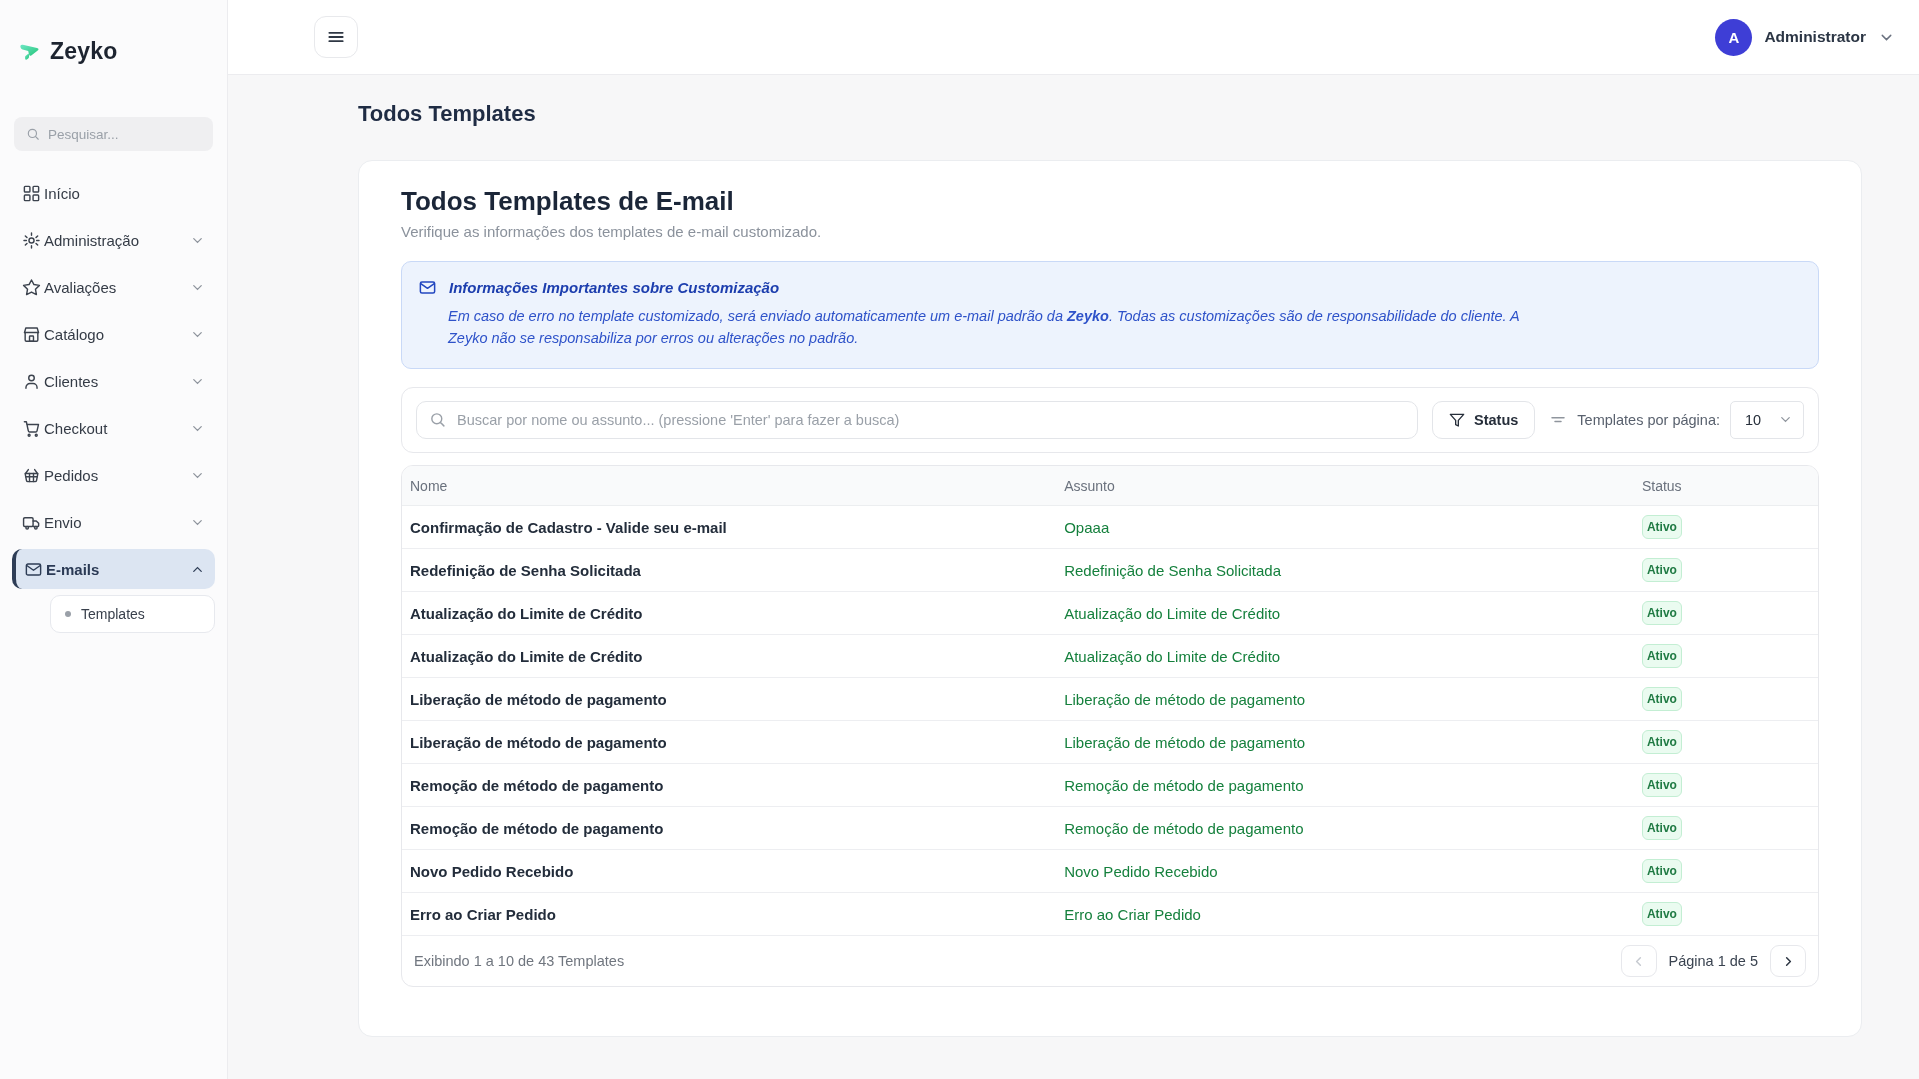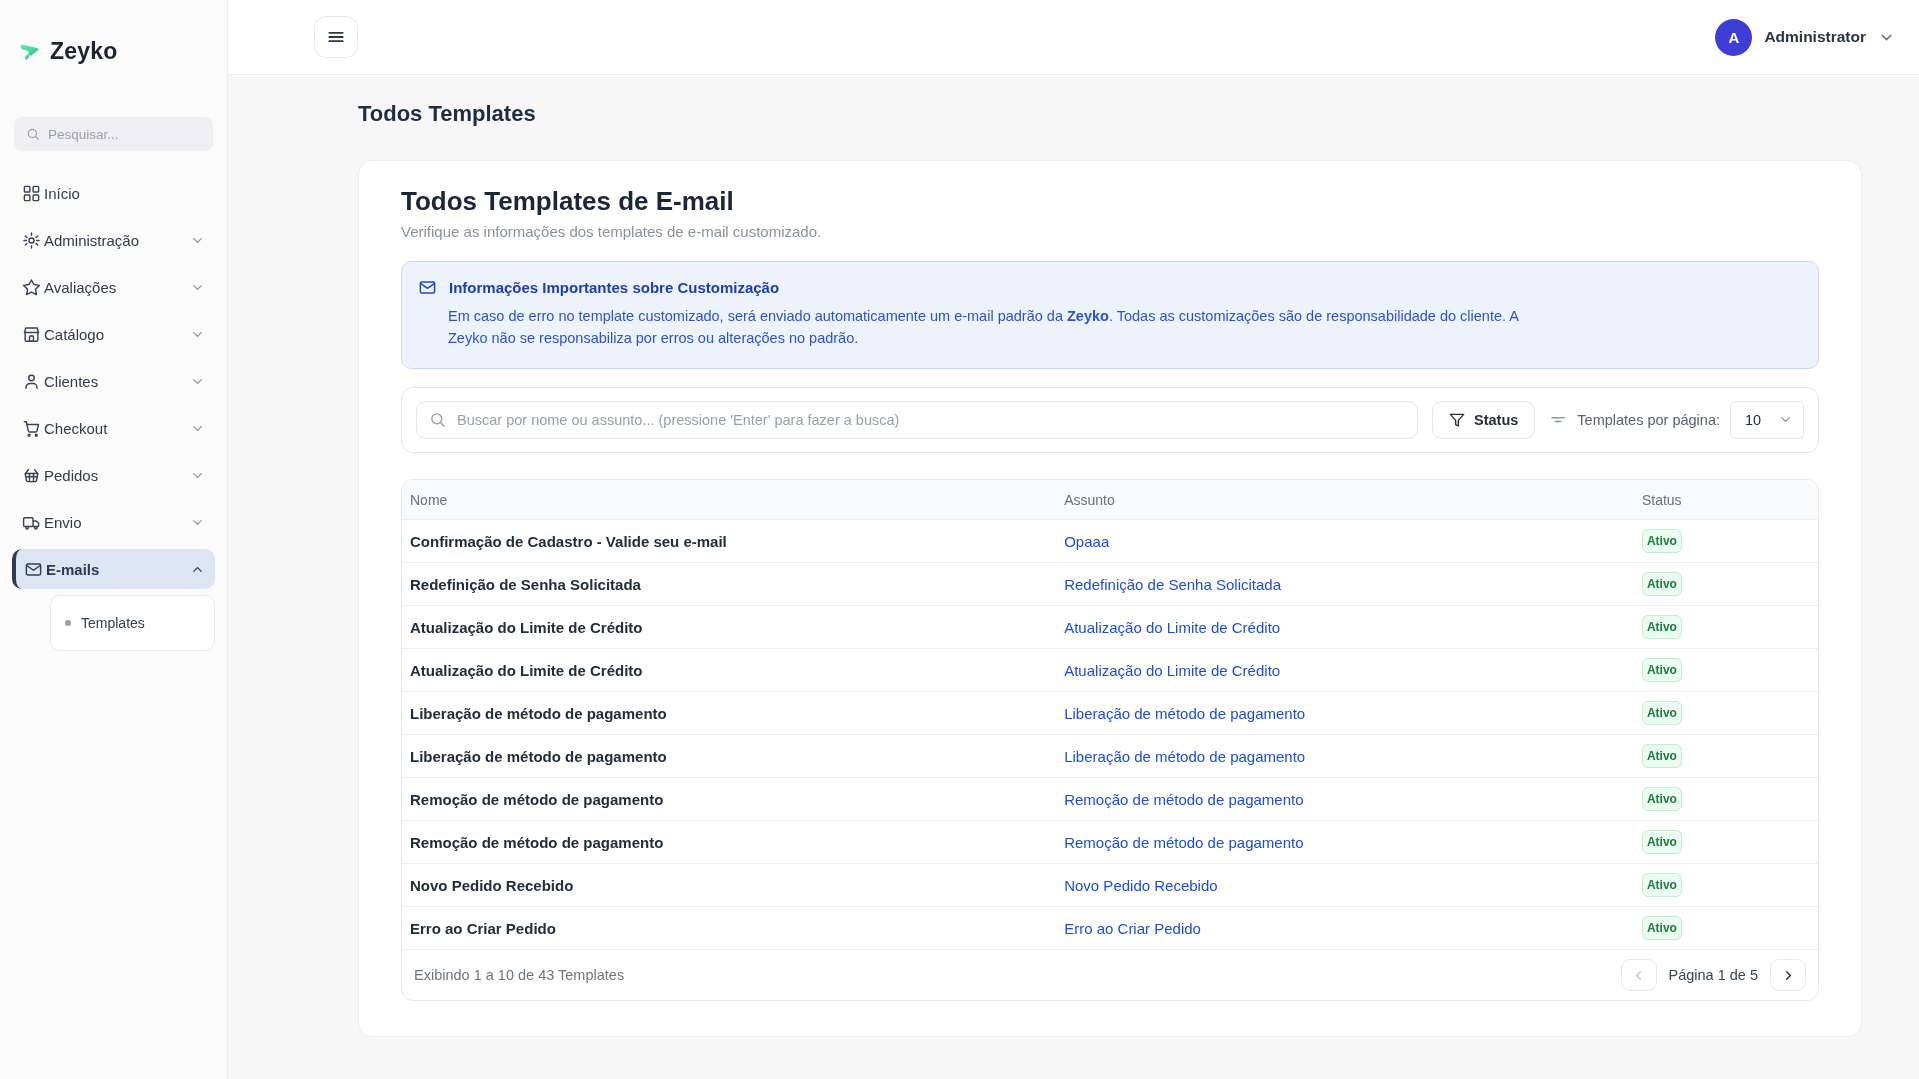--- a/index.html
+++ b/index.html
@@ -77,7 +77,7 @@
   .card-sub { margin-top:6px; font-size:15px; color:#8b929c; }
   .notice {
     margin-top:21px; background:#edf3fd; border:1px solid #c9d9f7;
-    border-radius:10px; padding:16px 18px 18px 16px;
+    border-radius:10px; padding:16px 18px 18px 16px;font-style:italic;
   }
   .notice-head { display:flex; align-items:center; gap:12px; color:#2247c0; }
   .notice-title { font-size:15px; font-weight:700; color:#1d3eae; }

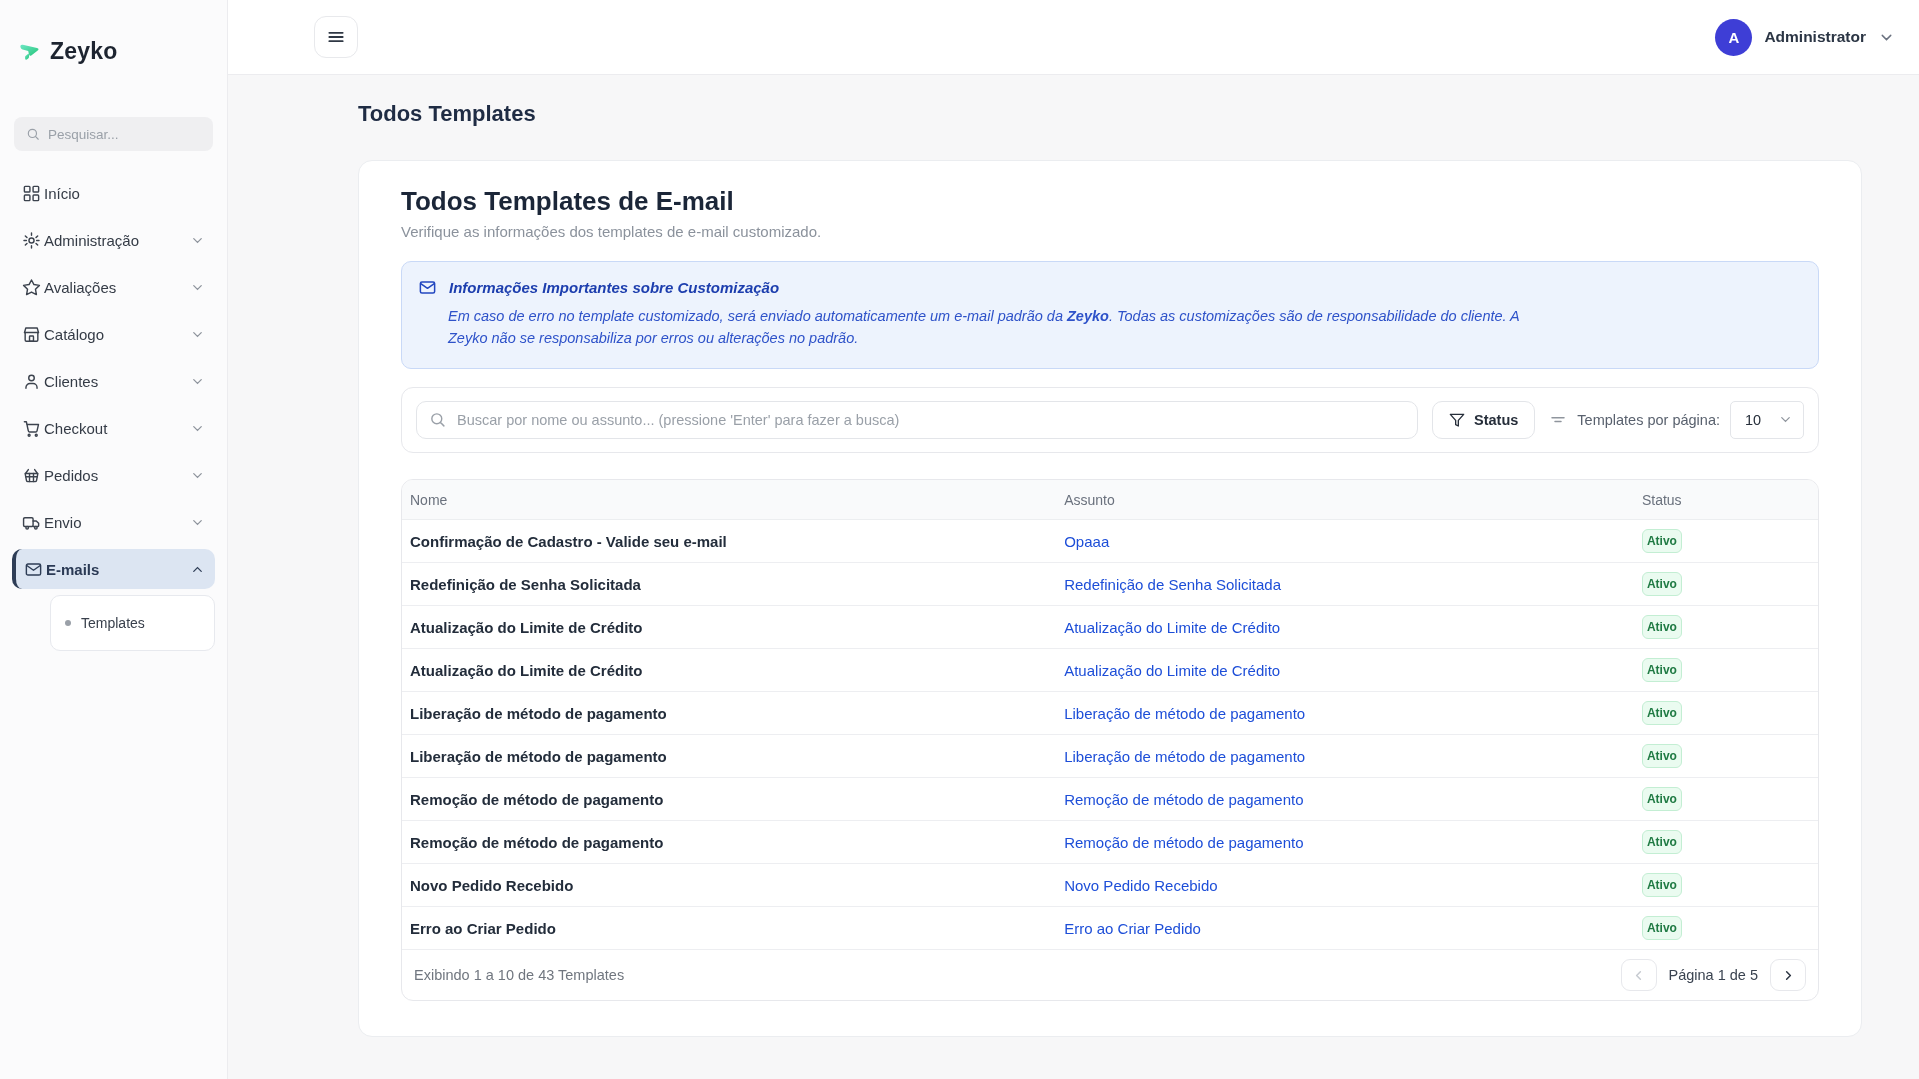--- a/index.html
+++ b/index.html
@@ -115,7 +115,7 @@
   .select .val { font-size:14.5px; color:#262e3a; }
   .select .chev { color:#8f959d; display:flex; }
   
-  .tablebox { margin-top:26px; border:1px solid #e7e8ec; border-radius:12px; overflow:hidden; }
+  .tablebox { margin-top:12px; border:1px solid #e7e8ec; border-radius:12px; overflow:hidden; }
   table { width:100%; border-collapse:collapse; table-layout:fixed; }
   col.c-name { width:46.2%; } col.c-subj { width:40.8%; } col.c-status { width:13%; }
   thead th {

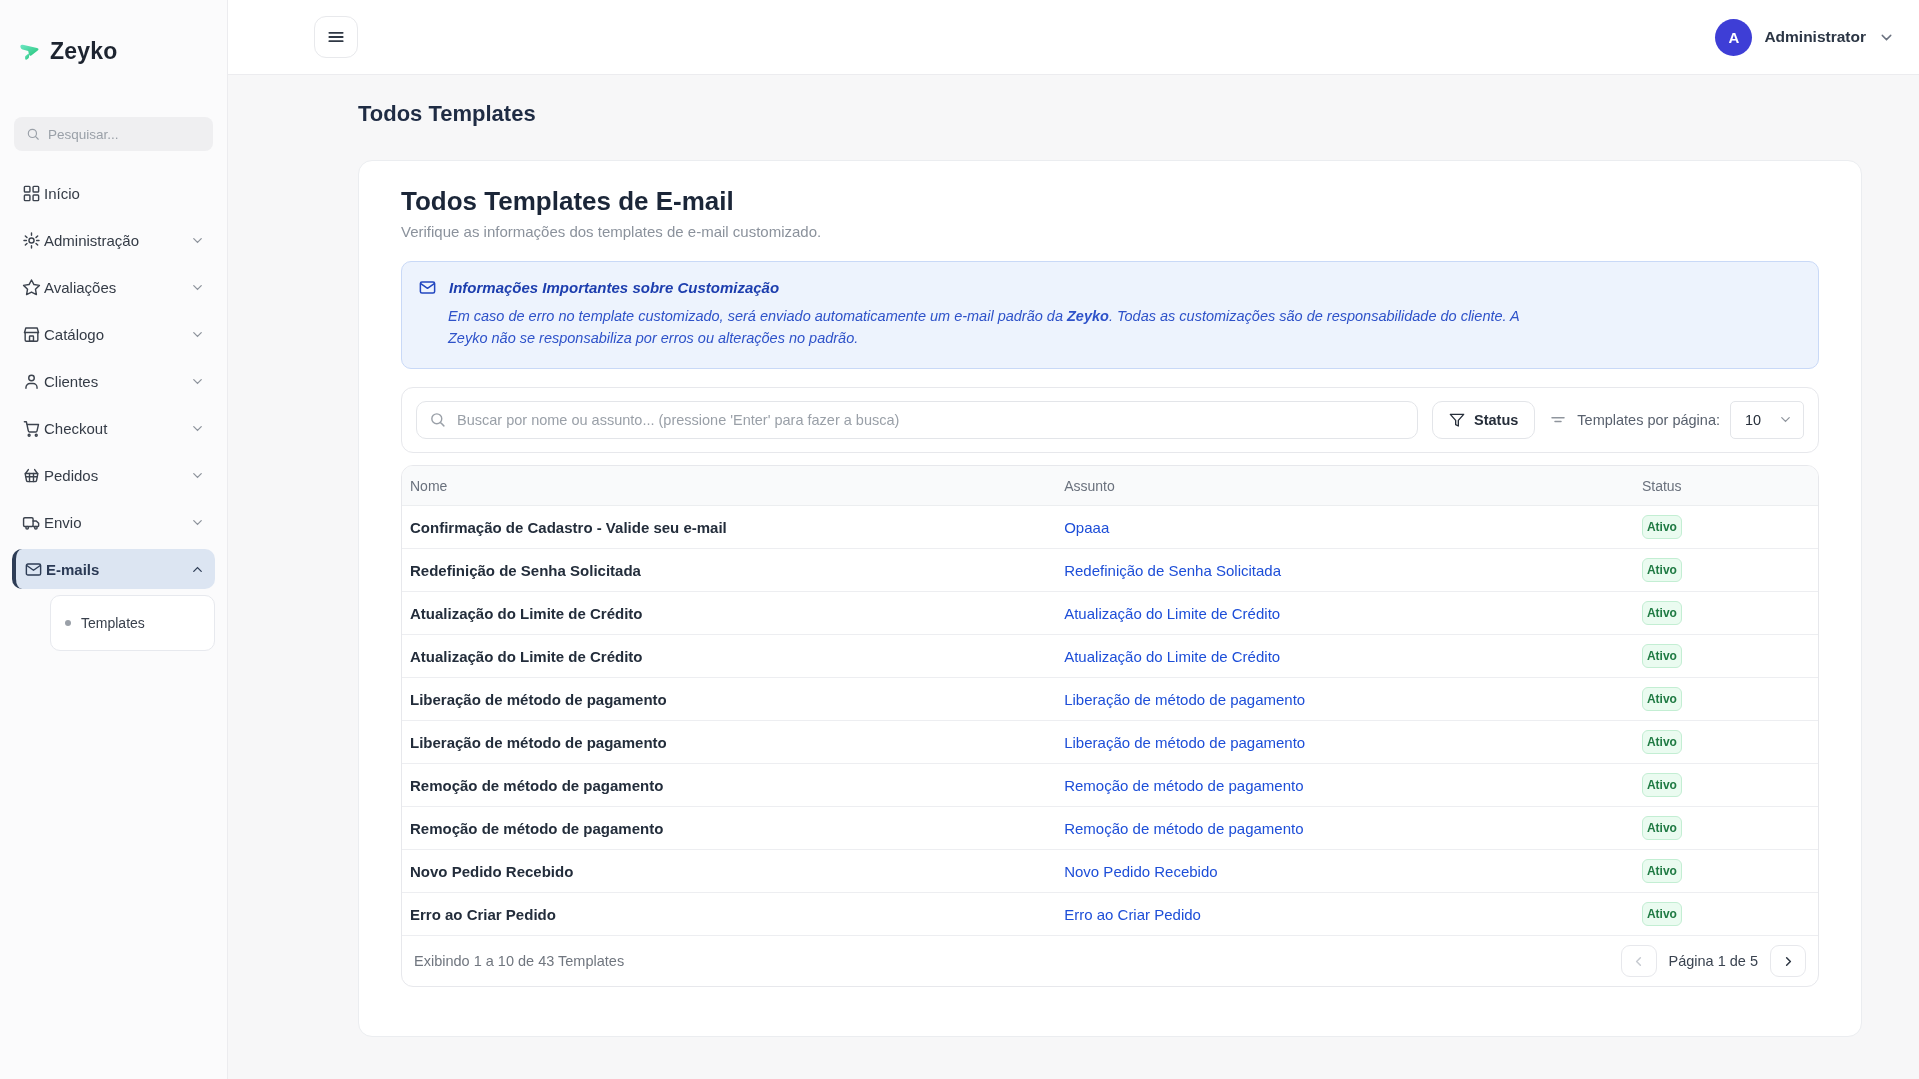--- a/index.html
+++ b/index.html
@@ -124,7 +124,7 @@
   }
   tbody td { height:43px; padding:0 8px; border-bottom:1px solid #edeef1; font-size:15px; }
   td.name { color:#232d3b; font-weight:600; }
-  td.subj { color:#1d4ed8; }
+  td.subj { color:#15803d; }
   .badge {
     display:inline-block; font-size:12px; font-weight:700; color:#1f7a43;
     background:#eafbf0; border:1px solid #c3eed3; border-radius:6px; padding:4px 4px;

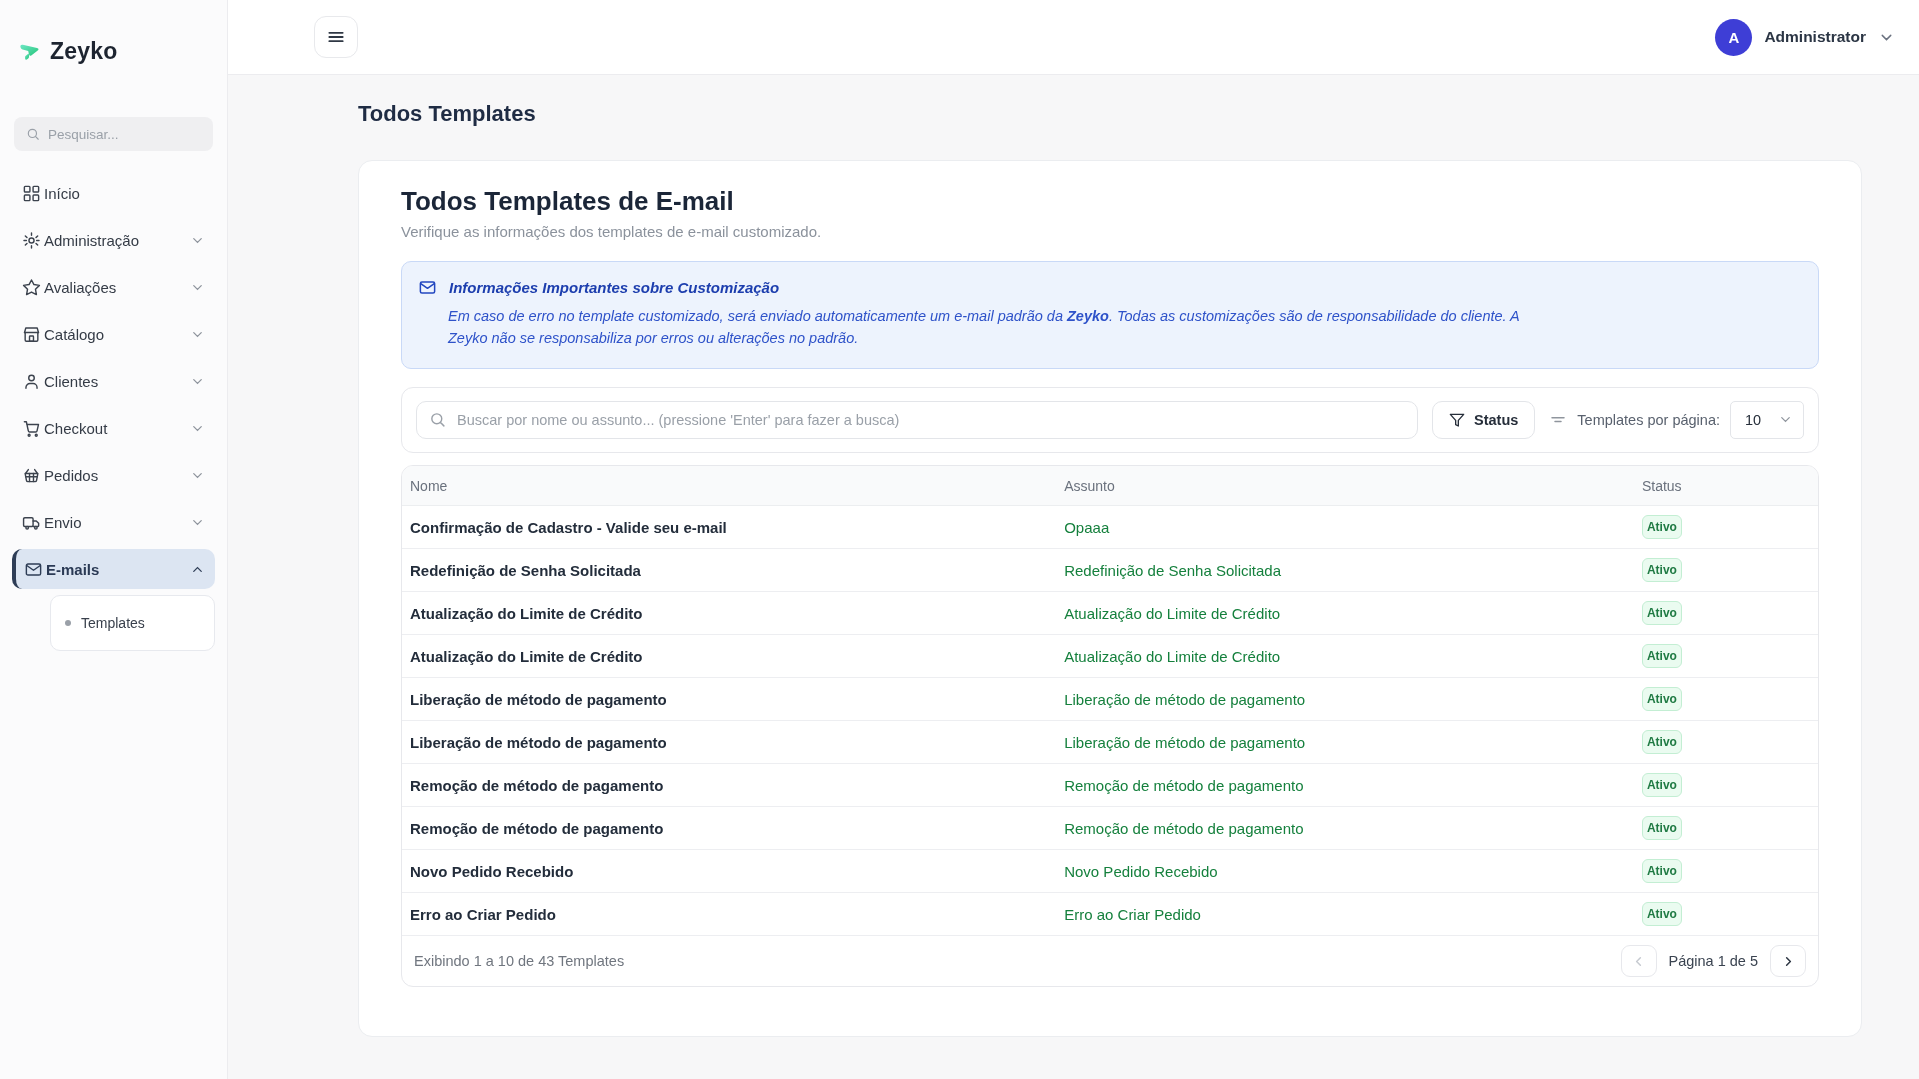--- a/index.html
+++ b/index.html
@@ -41,7 +41,7 @@
   }
   .nav-item.active svg.mi, .nav-item.active .chev { color:#2e3d56; }
   .nav-sub {
-    margin:-1px 0 7px 38px; height:56px; background:#ffffff;
+    margin:-1px 0 7px 38px; height:38px; background:#ffffff;
     border:1px solid #e7e9ee; border-radius:10px;
     display:flex; align-items:center; gap:10px; padding:0 14px;
     font-size:14px; color:#39404c; cursor:pointer;

